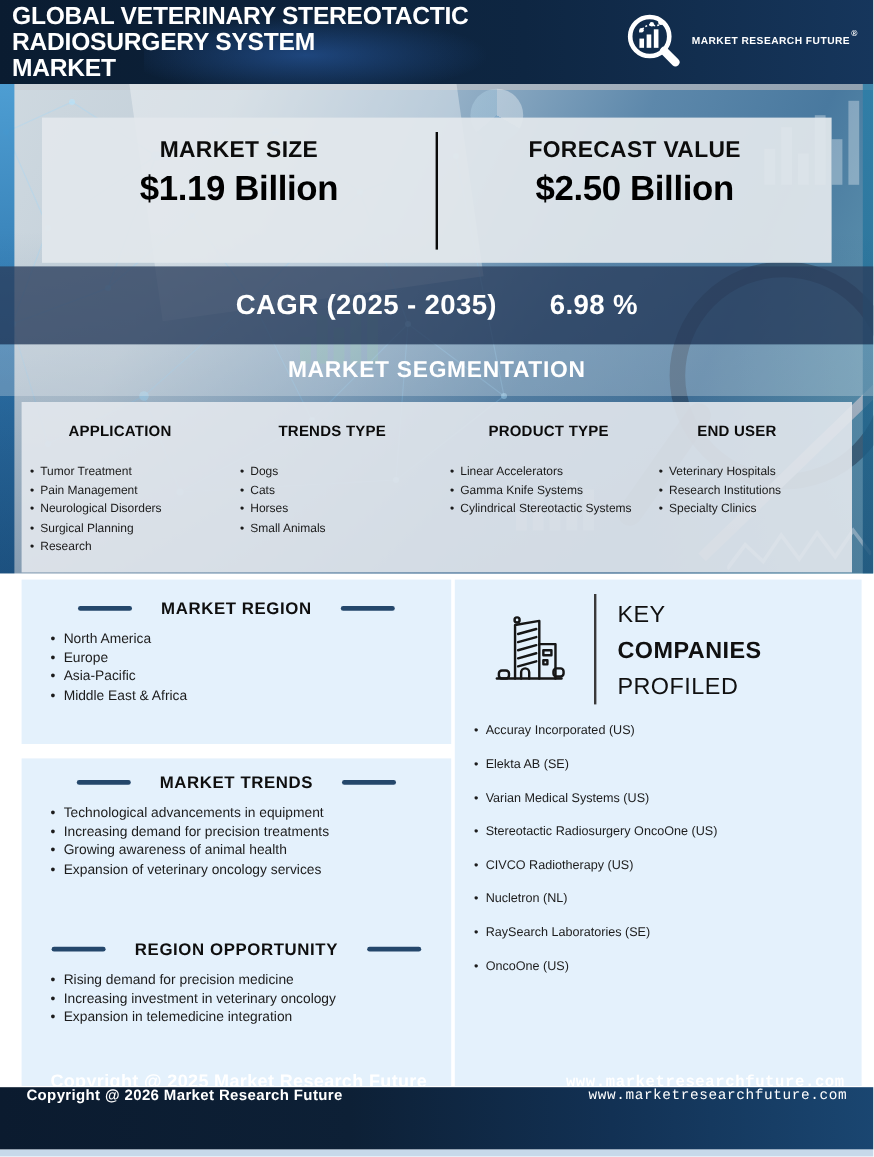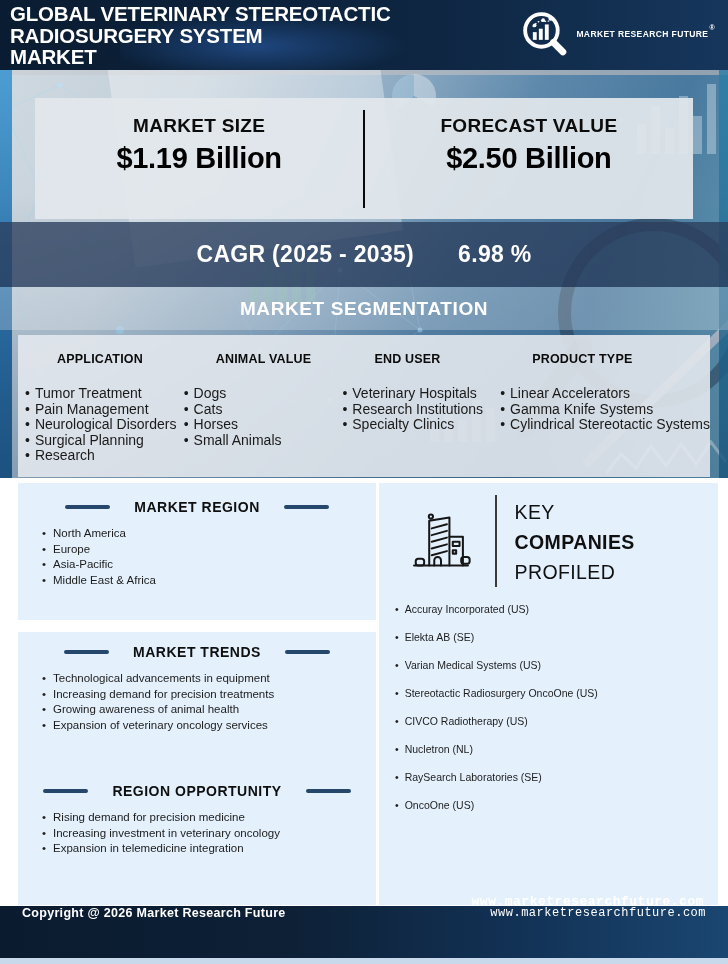--- a/index.html
+++ b/index.html
@@ -225,7 +225,7 @@
           </ul>
       </div>
       <div class="seg-col">
-        <div class="seg-head">ANIMAL VALUE</div>
+        <div class="seg-head">TRENDS TYPE</div>
         <ul class="seg-list">
 
         <li>Dogs</li>

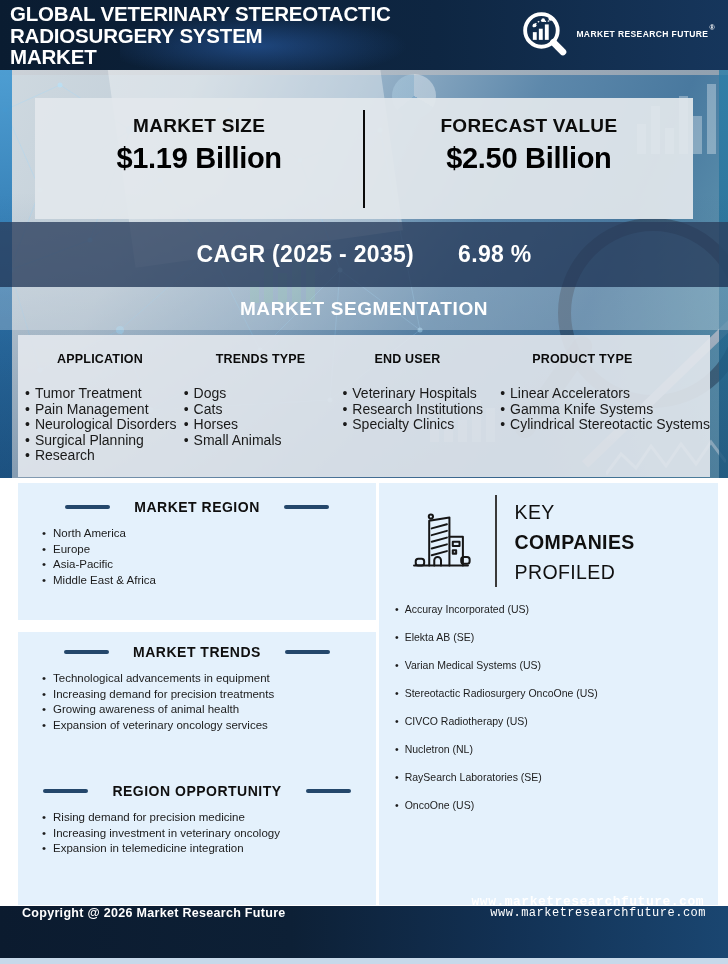--- a/index.html
+++ b/index.html
@@ -235,21 +235,21 @@
           </ul>
       </div>
       <div class="seg-col">
+        <div class="seg-head">PRODUCT TYPE</div>
+        <ul class="seg-list">
+
+        <li>Linear Accelerators</li>
+            <li>Gamma Knife Systems</li>
+            <li>Cylindrical Stereotactic Systems</li>
+          </ul>
+      </div>
+      <div class="seg-col">
         <div class="seg-head">END USER</div>
         <ul class="seg-list">
 
         <li>Veterinary Hospitals</li>
             <li>Research Institutions</li>
             <li>Specialty Clinics</li>
-          </ul>
-      </div>
-      <div class="seg-col">
-        <div class="seg-head">PRODUCT TYPE</div>
-        <ul class="seg-list">
-
-        <li>Linear Accelerators</li>
-            <li>Gamma Knife Systems</li>
-            <li>Cylindrical Stereotactic Systems</li>
           </ul>
       </div>
     </div>

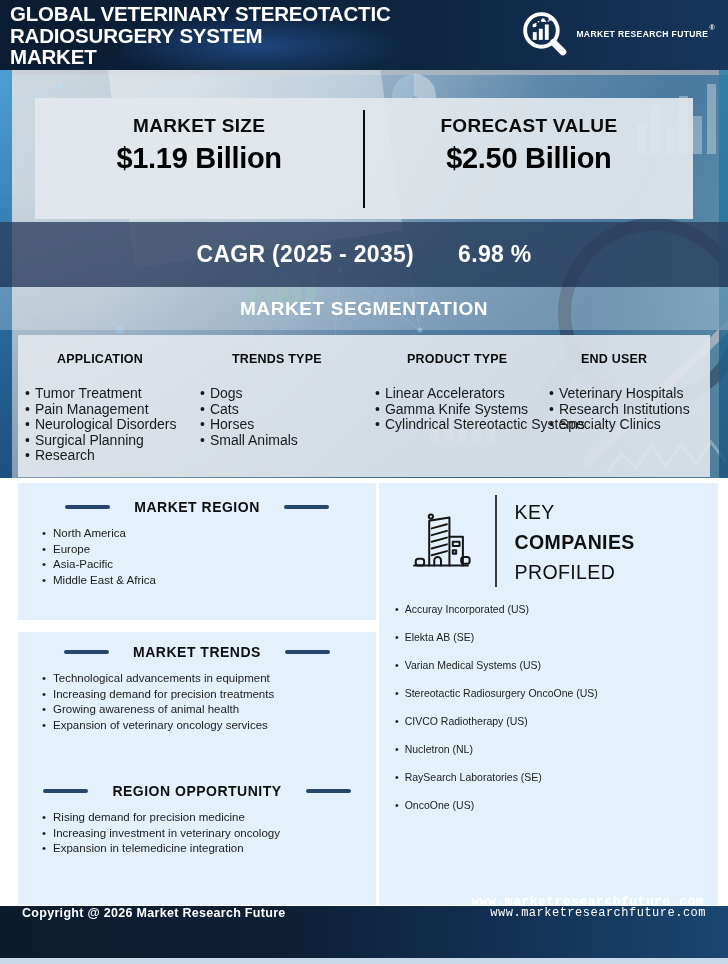--- a/index.html
+++ b/index.html
@@ -68,7 +68,7 @@
   .seg-col:nth-child(3){width:174px;} .seg-col:nth-child(4){flex:1;}
   .seg-head{font-size:12.5px;font-weight:bold;color:#0b0b0b;letter-spacing:0.2px;margin-left:32px;}
   ul.seg-list{list-style:none;margin:20px 0 0 0;padding:0;}
-  ul.seg-list li{font-size:14px;color:#1a1a1a;line-height:15.5px;white-space:nowrap;}
+  ul.seg-list li{font-size:10px;color:#1a1a1a;line-height:15.5px;white-space:nowrap;}
   ul.seg-list li::before{content:"•";margin-right:5px;}
 
   

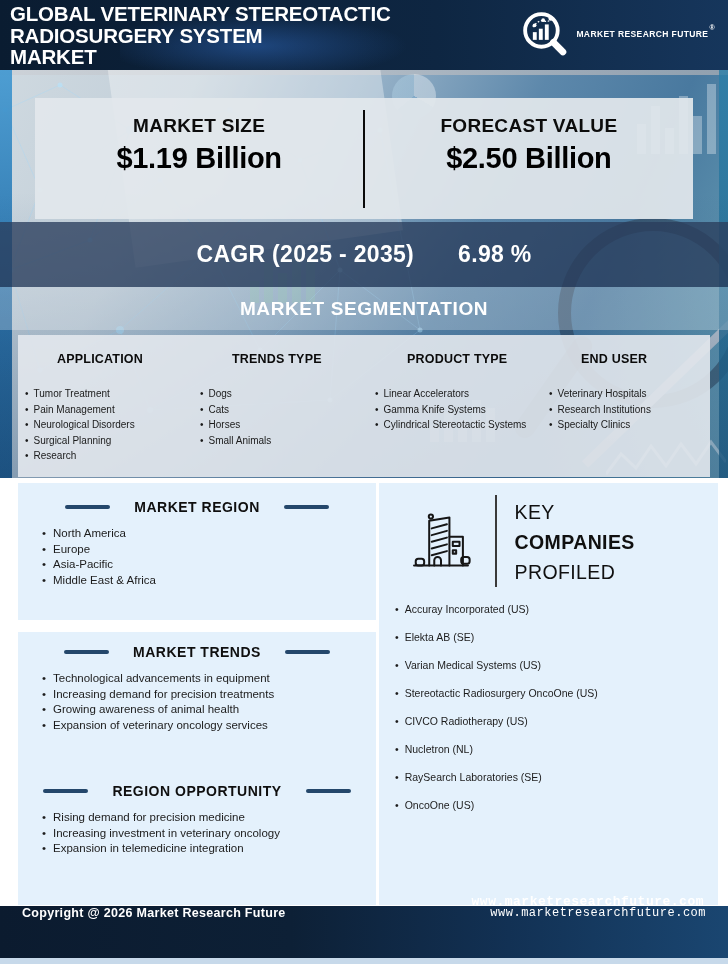--- a/index.html
+++ b/index.html
@@ -294,6 +294,7 @@
         <li>Increasing investment in veterinary oncology</li>
         <li>Expansion in telemedicine integration</li>
       </ul>
+    <div class="clip-copy">Copyright @ 2025 Market Research Future</div>
   </div>
 
   <div class="panel companies-panel">

